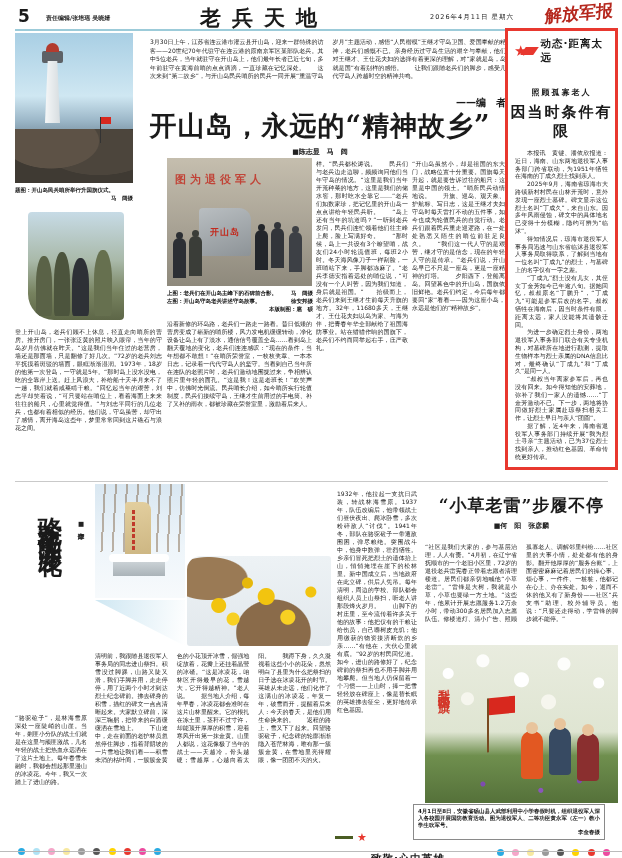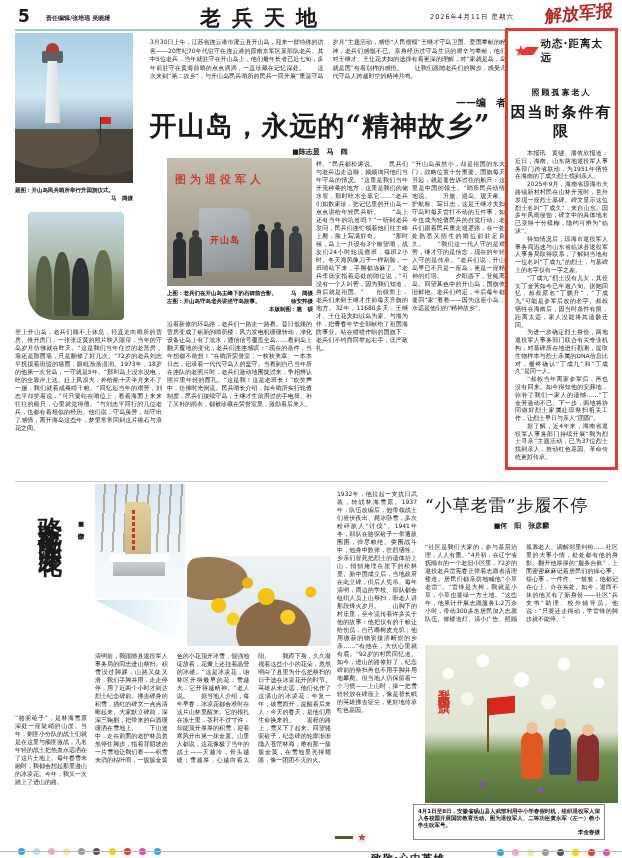--- a/index.html
+++ b/index.html
@@ -45,7 +45,7 @@
   .blob{position:absolute;border-radius:45% 45% 10% 10%;}
   .ph-monument{background:linear-gradient(180deg,#c5beae 0%,#a8a294 55%,#8e897c 100%);}
   .mon-banner{position:absolute;left:8px;top:14px;font-size:11px;font-weight:900;color:#c23024;letter-spacing:4px;opacity:.85;}
-  .mon-stone{position:absolute;left:32px;top:50px;width:52px;height:64px;border-radius:4px 12px 3px 3px;
+  .mon-stone{position:absolute;left:32px;top:50px;width:52px;height:48px;border-radius:4px 12px 3px 3px;
              background:linear-gradient(160deg,#b9bec1,#8d9397);display:flex;align-items:center;justify-content:center;}
   .mon-stone span{font-size:9px;font-weight:900;color:#c22a1e;letter-spacing:1px;}
   .person{position:absolute;width:13px;height:40px;border-radius:6px 6px 0 0;}

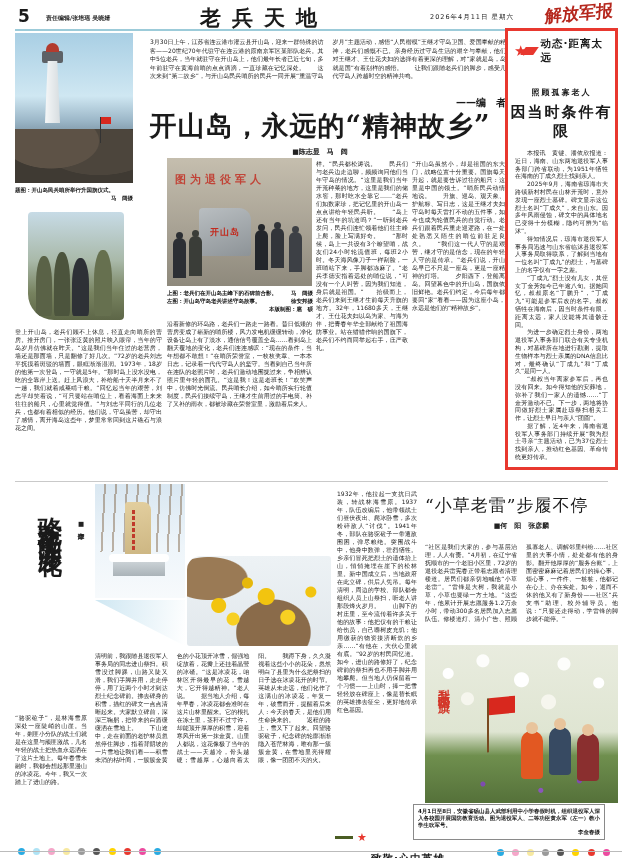--- a/index.html
+++ b/index.html
@@ -103,7 +103,7 @@
   .vtitle{writing-mode:vertical-rl;font-size:24px;font-weight:900;letter-spacing:5px;
           font-family:"DejaVu Serif","Liberation Serif",serif;}
   .vbyline{writing-mode:vertical-rl;font-size:6.5px;font-weight:bold;color:#222;}
-  .b-title{font-size:17px;font-weight:400;letter-spacing:1px;
+  .b-title{font-size:17px;font-weight:700;text-align:center;letter-spacing:1px;
            font-family:"DejaVu Serif","Liberation Serif",serif;}
   .capbox{border:1px solid #8a8a8a;padding:3px 4px;background:#fff;}
   .capbox .cptext{font-size:5.5px;line-height:7px;text-align:justify;font-weight:bold;}

